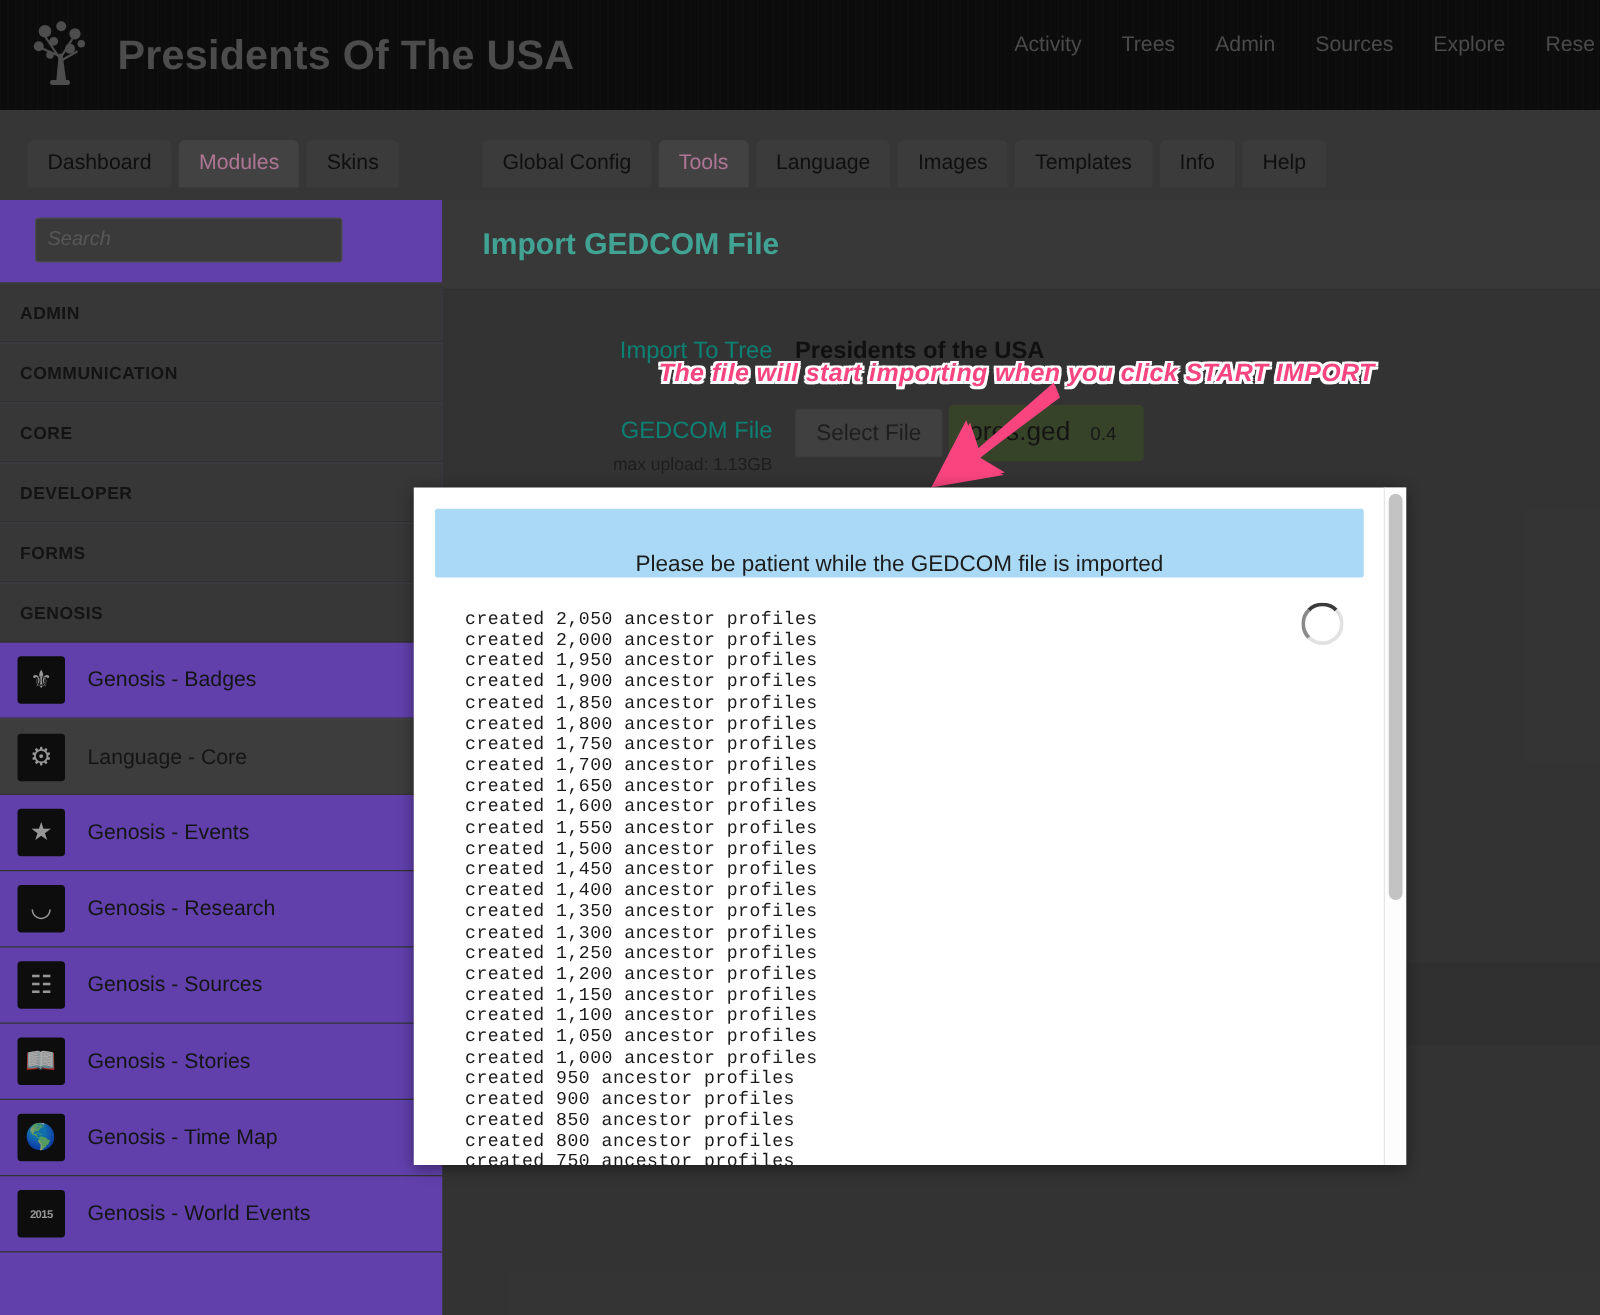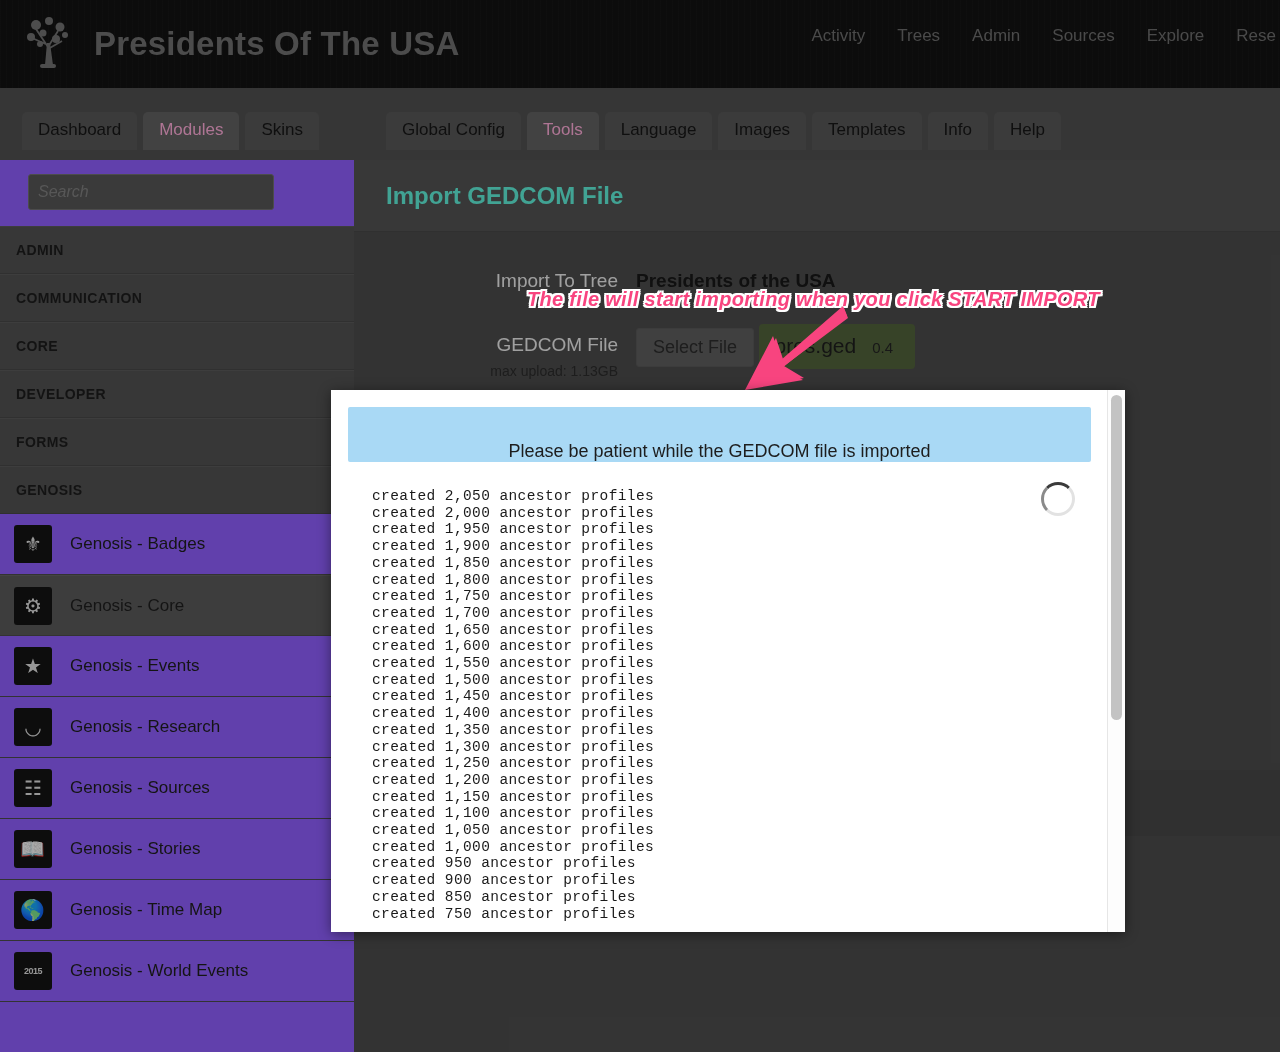--- a/index.html
+++ b/index.html
@@ -103,7 +103,7 @@
     width: 282px; text-align: right; padding-right: 18px; padding-top: 4px;
     flex: none;
   }
-  .form-lab .l1 { font-size: 19px; color: #e5e5e5; display: block; }
+  .form-lab .l1 { font-size: 19px; color: #14b8a6; display: block; }
   .form-lab .l2 { font-size: 14px; color: #2a2a2a; display: block; margin-top: 7px; }
   .form-val { font-size: 19px; font-weight: bold; color: #171717; padding-top: 4px; }
 

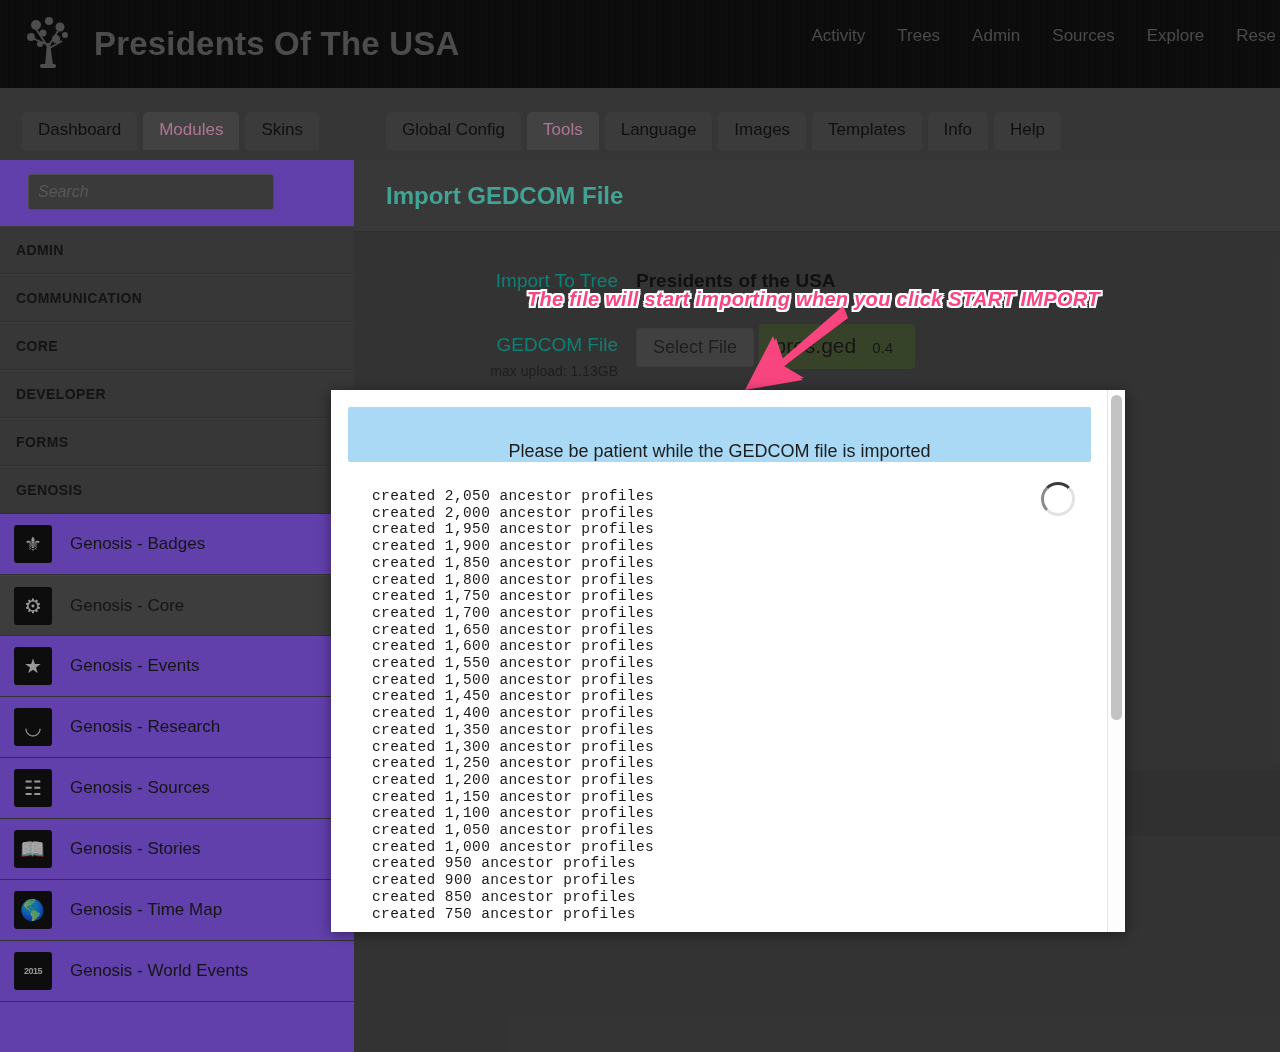--- a/index.html
+++ b/index.html
@@ -248,7 +248,7 @@
         </div>
         <div class="side-item selected">
           <span class="side-ico">⚙</span>
-          <span class="side-label">Genosis - Core</span>
+          <span class="side-label">Language - Core</span>
         </div>
         <div class="side-item">
           <span class="side-ico">★</span>

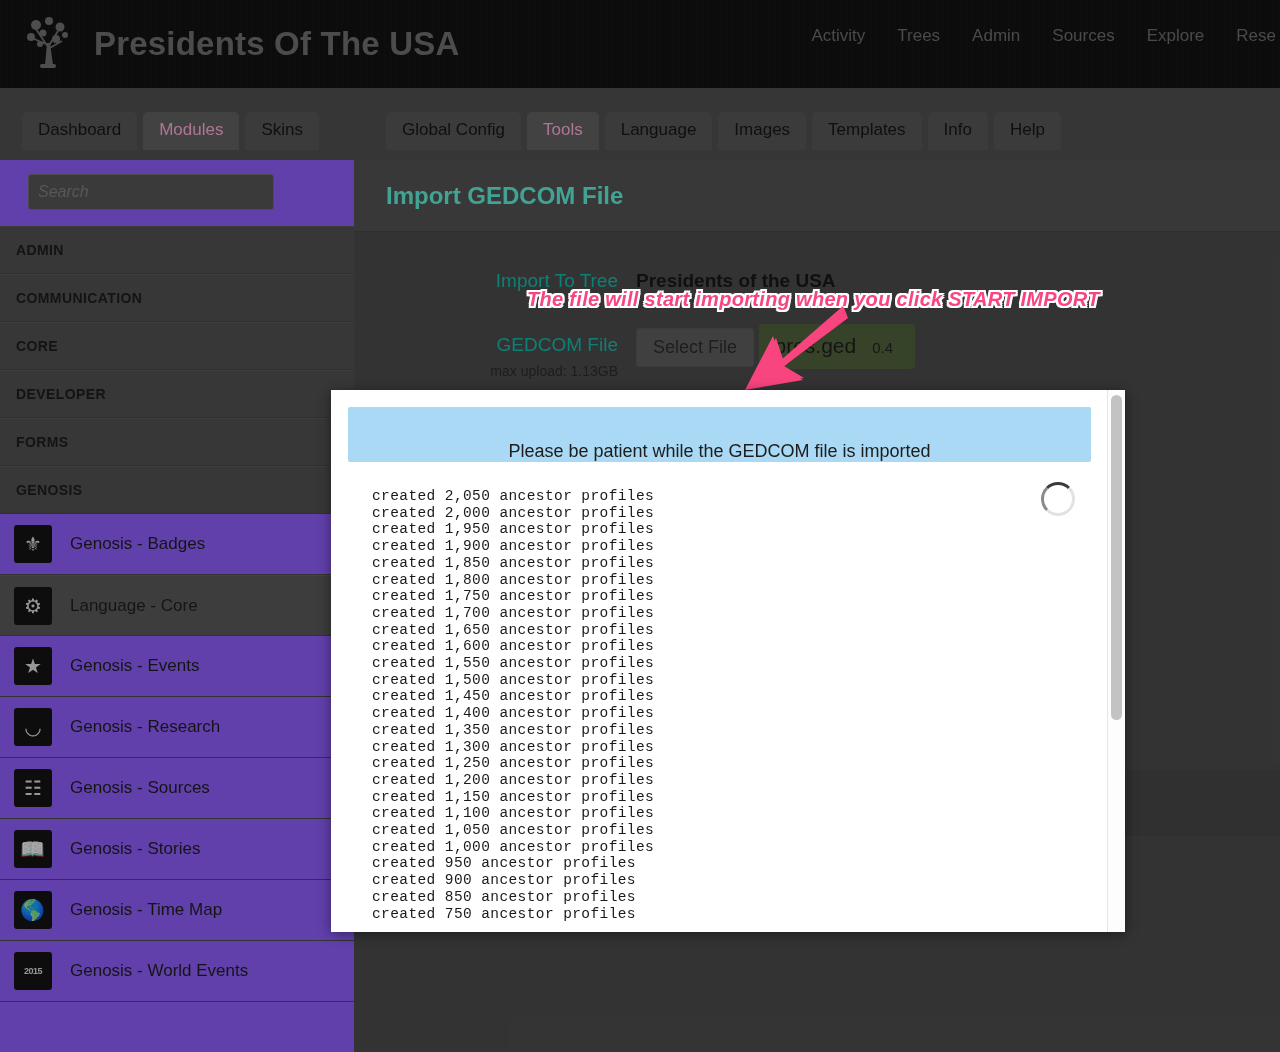--- a/index.html
+++ b/index.html
@@ -353,6 +353,7 @@
           <div class="log-line">created 950 ancestor profiles</div>
           <div class="log-line">created 900 ancestor profiles</div>
           <div class="log-line">created 850 ancestor profiles</div>
+          <div class="log-line">created 800 ancestor profiles</div>
           <div class="log-line">created 750 ancestor profiles</div>
         </div>
     </div>

